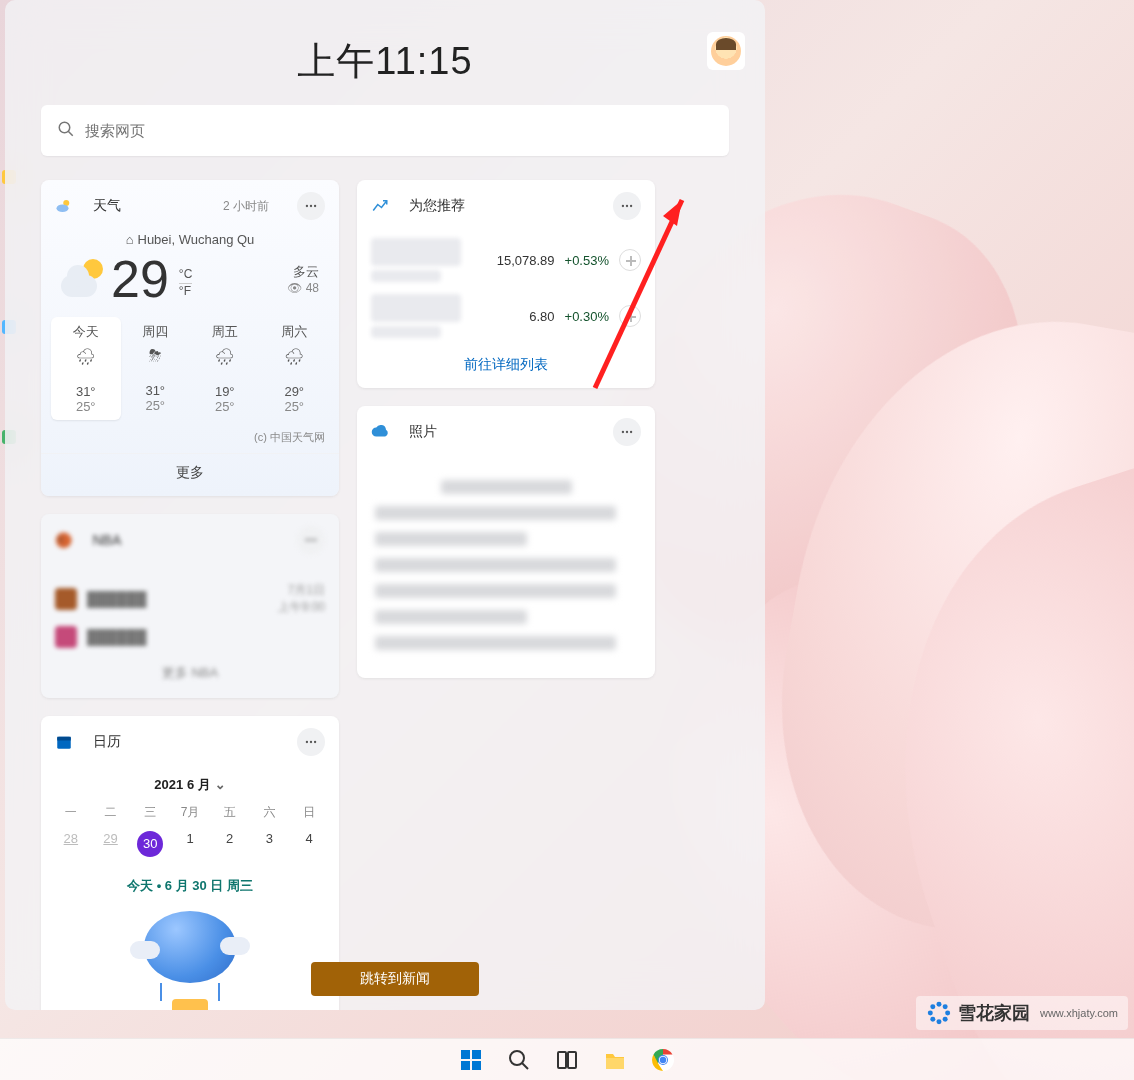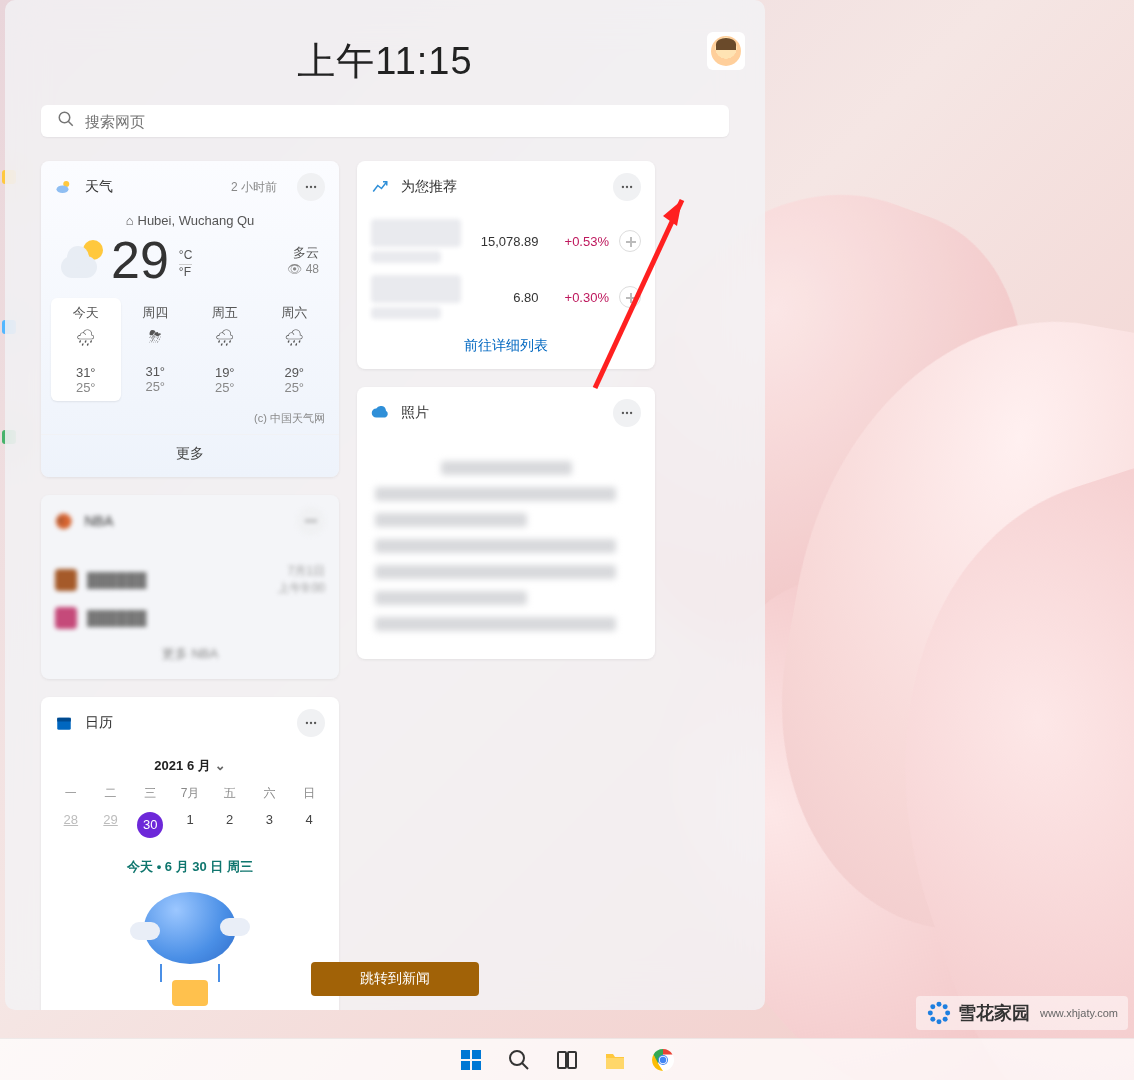--- a/index.html
+++ b/index.html
@@ -27,7 +27,7 @@
   .avatar-inner { width:30px; height:30px; border-radius:50%; background: radial-gradient(circle at 50% 40%, #ffe3b3 45%, #ffcf9b 46%); position:relative; }
   .avatar-inner::after { content:""; position:absolute; left:5px; top:2px; width:20px; height:12px; border-radius:50% 50% 0 0; background:#6a4a2a; }
 
-  .search { margin: 18px 36px 0; background: #fff; height: 32px; border-radius: 6px; display: flex; align-items: center; padding: 12px 16px; gap: 10px; color: #767676; box-shadow: 0 1px 2px rgba(0,0,0,0.06); }
+  .search { margin: 18px 36px 0; background: #fff; height: 51px; border-radius: 6px; display: flex; align-items: center; padding: 12px 16px; gap: 10px; color: #767676; box-shadow: 0 1px 2px rgba(0,0,0,0.06); }
   .search svg { width: 18px; height: 18px; fill: none; stroke: #767676; stroke-width: 2; }
   .search input { border: none; outline: none; flex: 1; font-size: 15px; background: transparent; color:#333; }
 

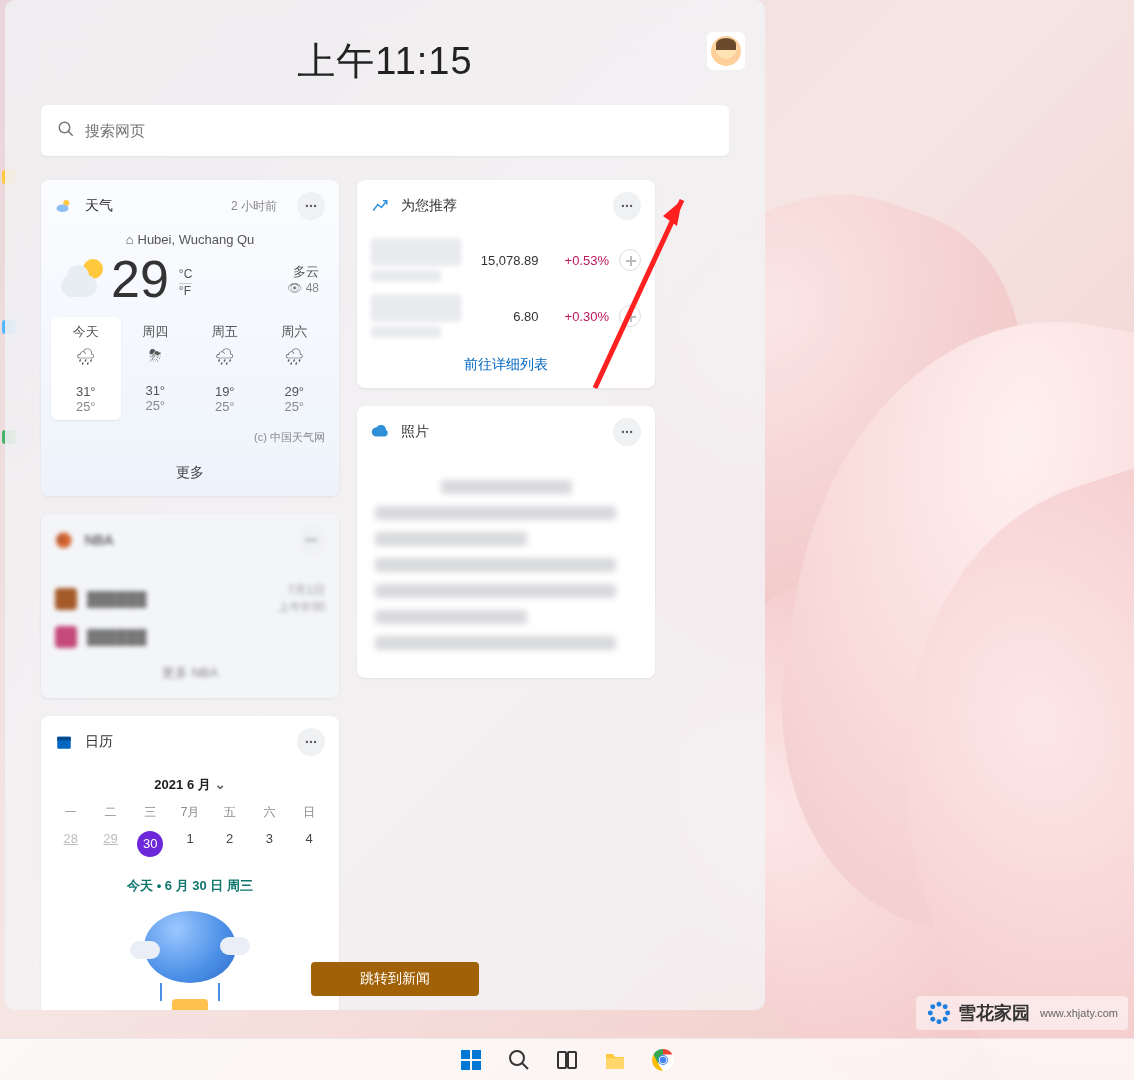--- a/index.html
+++ b/index.html
@@ -34,7 +34,7 @@
   .cols { display: flex; gap: 18px; padding: 24px 36px 0; }
   .col { width: 298px; display: flex; flex-direction: column; gap: 18px; }
   .card { background: #fff; border-radius: 8px; box-shadow: 0 1px 3px rgba(0,0,0,0.07); position: relative; }
-  .card-head { display: flex; align-items: center; padding: 12px 14px; font-size: 14px; color: #333; gap: 12px; justify-content: space-between; }
+  .card-head { display: flex; align-items: center; padding: 12px 14px; font-size: 14px; color: #333; gap: 20px; justify-content: space-between; }
   .card-head .title { font-weight: 500; }
   .card-head .meta { margin-left: auto; font-size: 12px; color: #888; }
   .more-btn { width: 28px; height: 28px; border-radius: 50%; background: #f0f1f3; display: flex; align-items: center; justify-content: center; margin-left: 8px; cursor: pointer; }

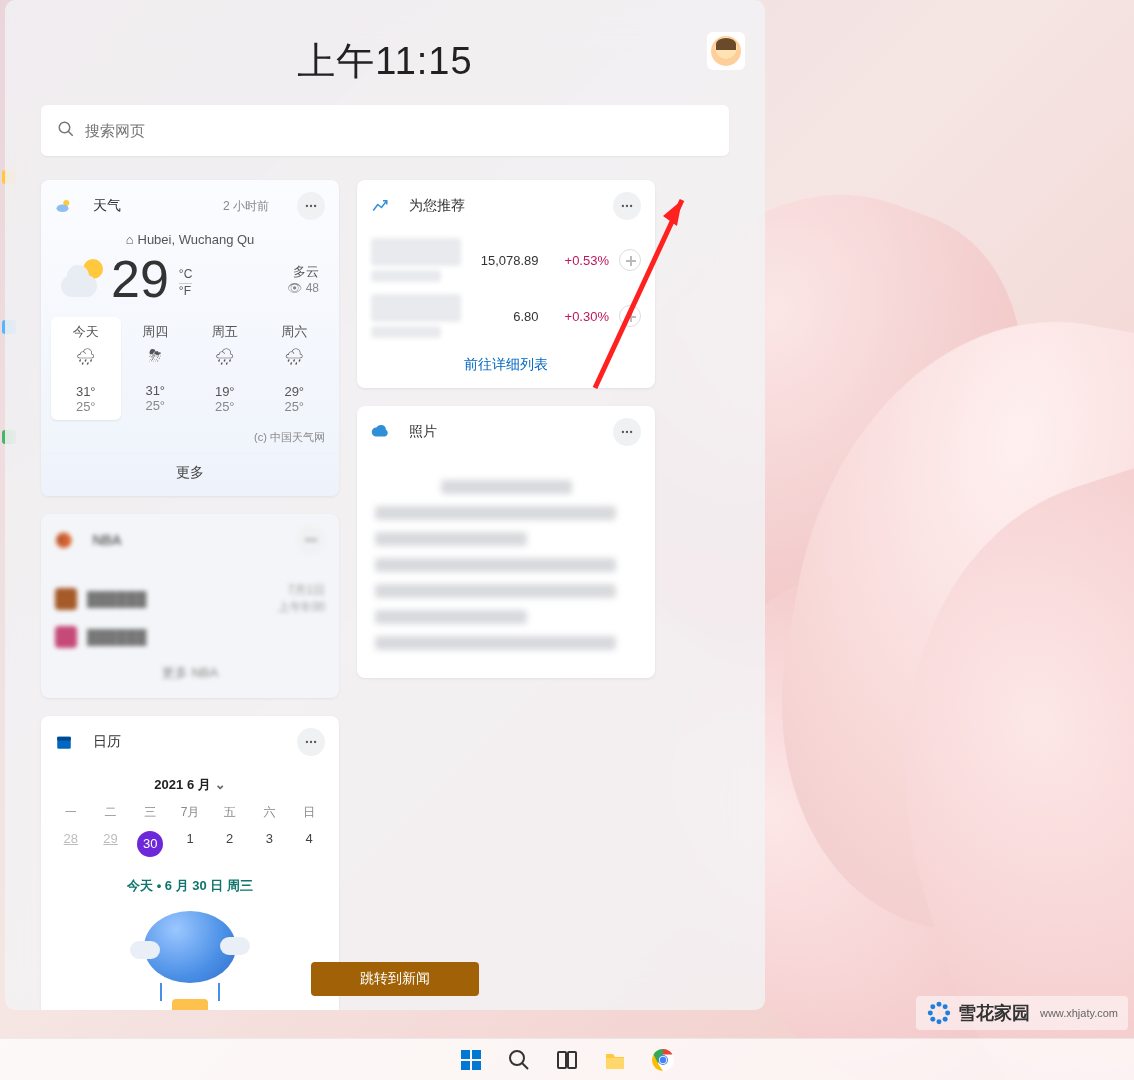--- a/index.html
+++ b/index.html
@@ -70,7 +70,7 @@
   .fin-name { width:90px; height:28px; background:#e9eaee; border-radius:4px; filter: blur(2px); }
   .fin-name.small { height:12px; margin-top:4px; width:70px; }
   .fin-val { margin-left:auto; font-weight:500; color:#333; }
-  .fin-chg { color:#be185d; margin-left:26px; }
+  .fin-chg { color:#14532d; margin-left:10px; }
   .fin-add { width:22px; height:22px; border-radius:50%; border:1px solid #ddd; margin-left:10px; position:relative; cursor:pointer; }
   .fin-add::before, .fin-add::after { content:""; position:absolute; background:#bbb; }
   .fin-add::before { left:6px; top:10px; width:10px; height:2px; }

